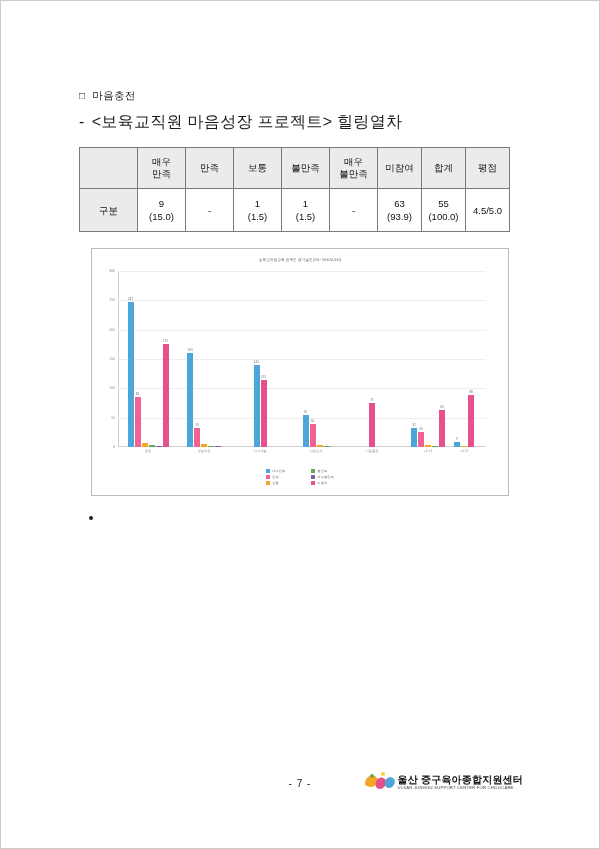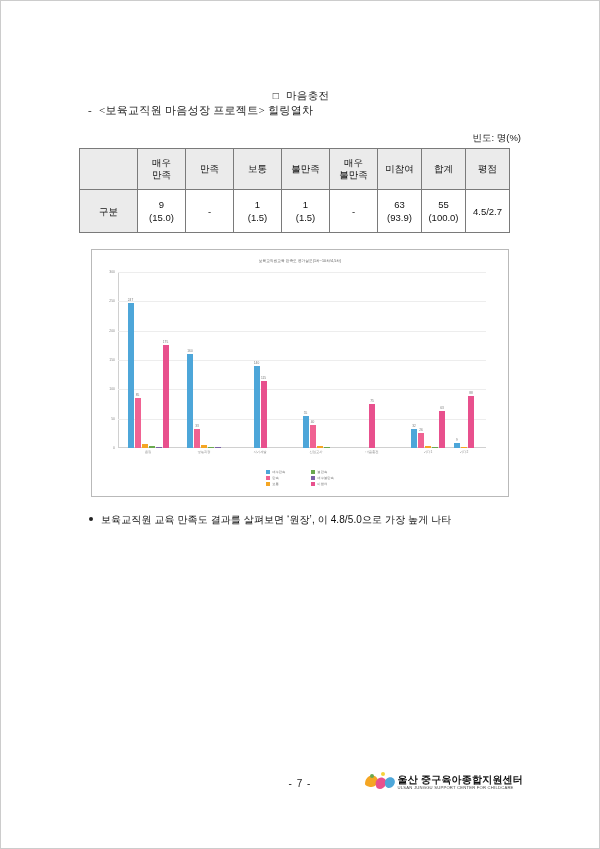--- a/index.html
+++ b/index.html
@@ -32,8 +32,8 @@
     font-size: 10.5px;
     color: #1a1a1a;
     letter-spacing: 0.3px;
+    margin-bottom: 9px;
     white-space: nowrap;
-    text-align: center;
   }
   .h-line1 .box {
     display: inline-block;

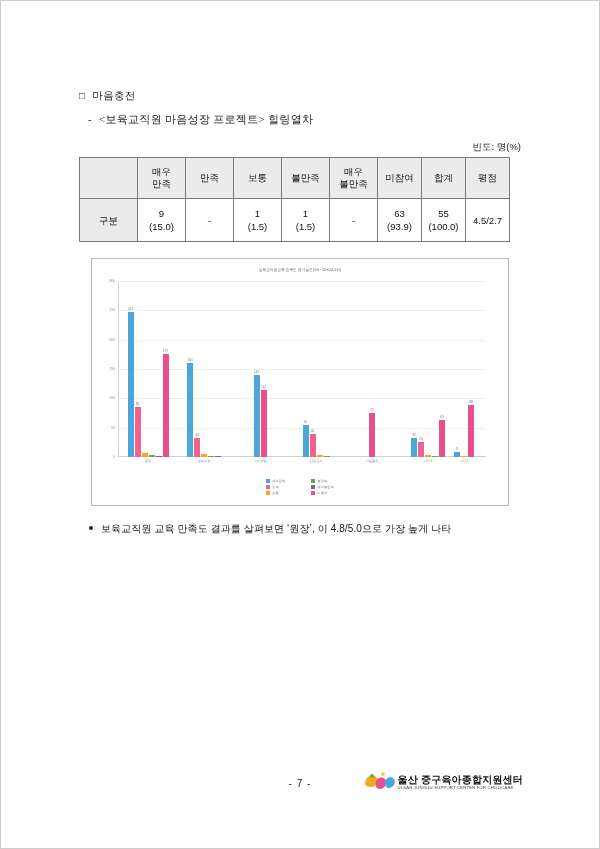--- a/index.html
+++ b/index.html
@@ -41,13 +41,11 @@
     font-size: 10px;
   }
   .h-line2 {
-    font-size: 11px;
+    font-size: 16px;
     color: #1a1a1a;
     letter-spacing: 0.3px;
-    margin-left: 9px;
     margin-bottom: 14px;
     white-space: nowrap;
-    font-family: Liberation Serif, serif;
   }
   .h-line2 .dash {
     display: inline-block;

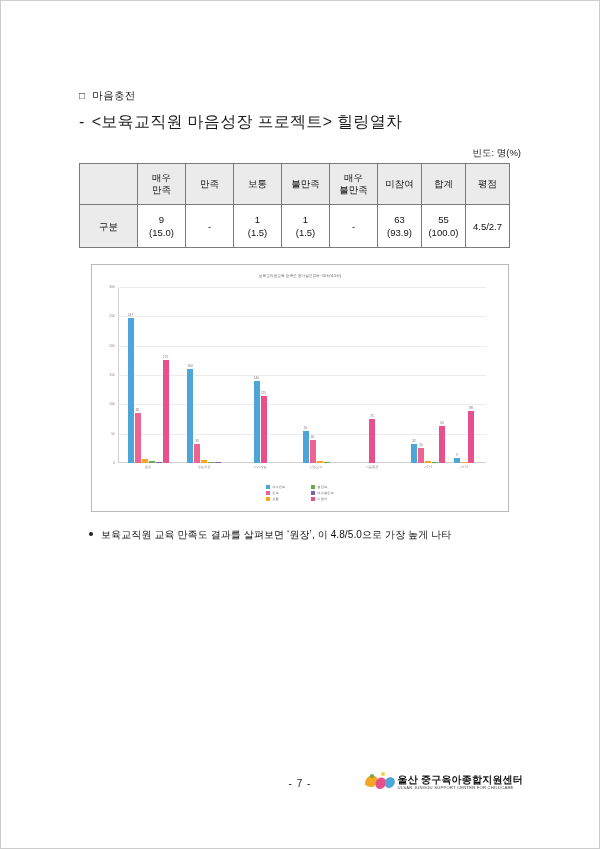--- a/index.html
+++ b/index.html
@@ -292,7 +292,6 @@
       <span class="dash">-</span><span>&lt;보육교직원 마음성장 프로젝트&gt; 힐링열차</span>
     </div>
 
-    <div class="unit-row">빈도: 명(%)</div>
 
     <table class="stat">
       <colgroup>

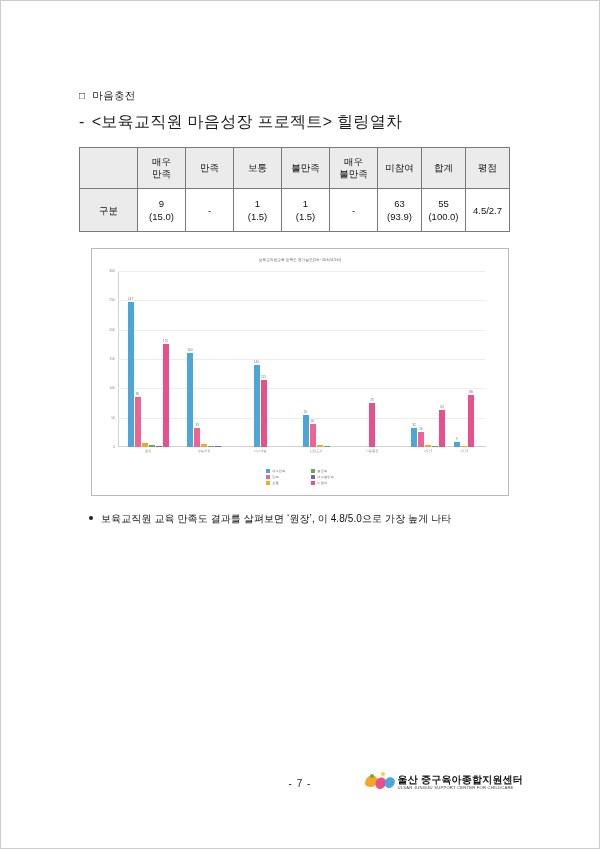--- a/index.html
+++ b/index.html
@@ -366,7 +366,7 @@
             <span class="cell-sub">(100.0)</span>
           </td>
           <td>
-            <span class="cell-main">4.5/2.7</span>
+            <span class="cell-main">4.5/5.0</span>
           </td>
         </tr>
       </tbody>

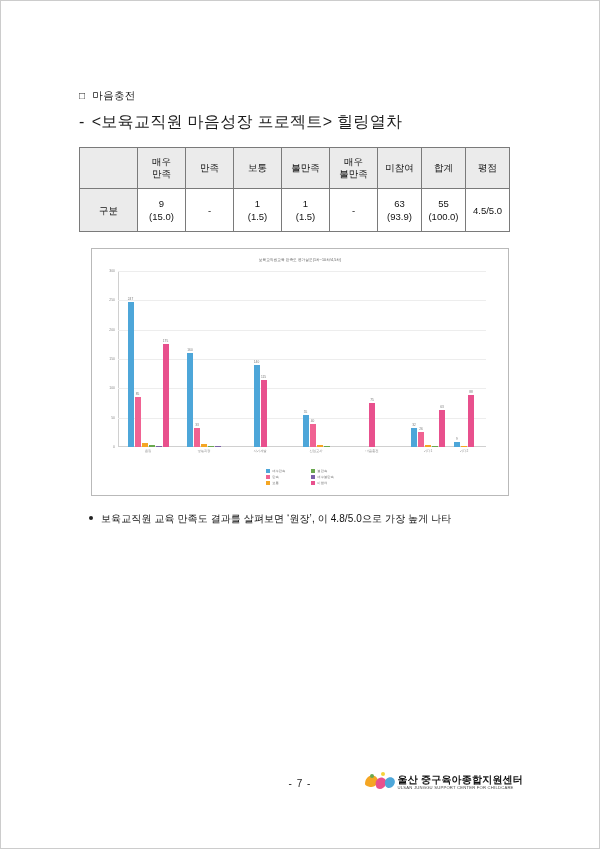--- a/index.html
+++ b/index.html
@@ -513,7 +513,6 @@
 
     <div class="bullet-para">
       <span class="dot"></span>
-      <span>보육교직원 교육 만족도 결과를 살펴보면 ‘원장’, 이 4.8/5.0으로 가장 높게 나타</span>
     </div>
 
   </div>

